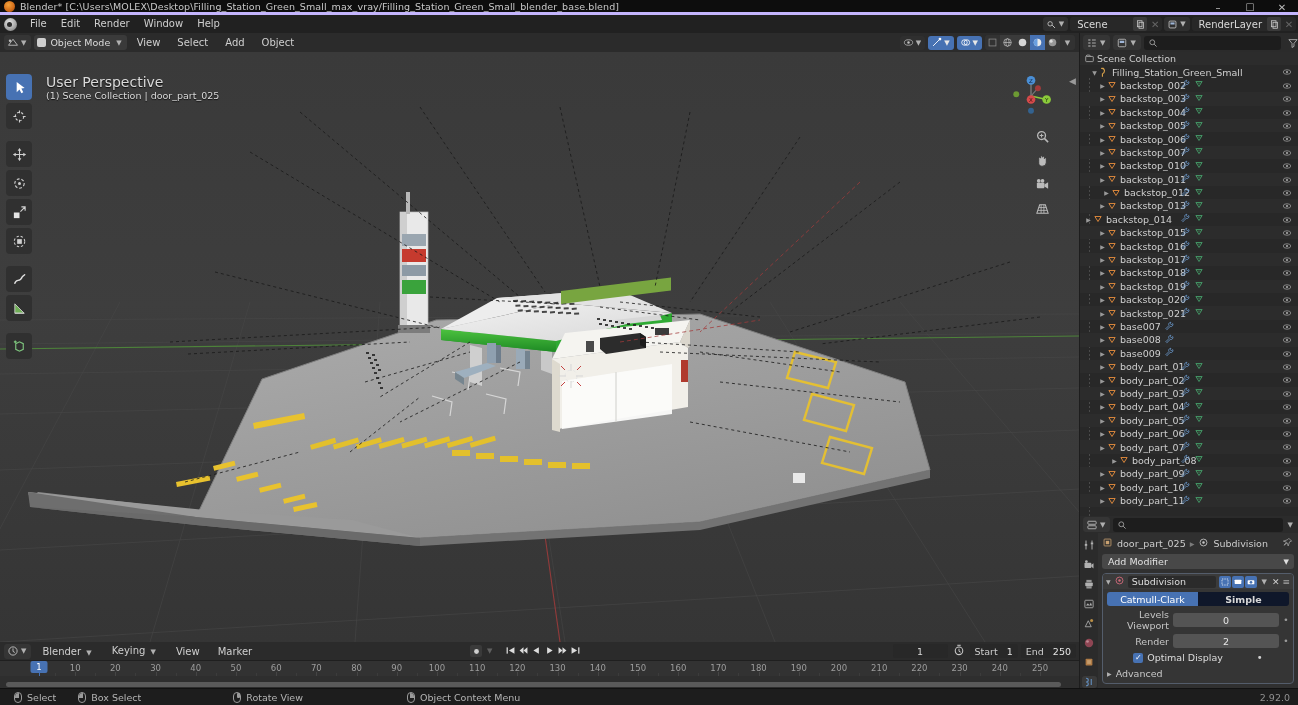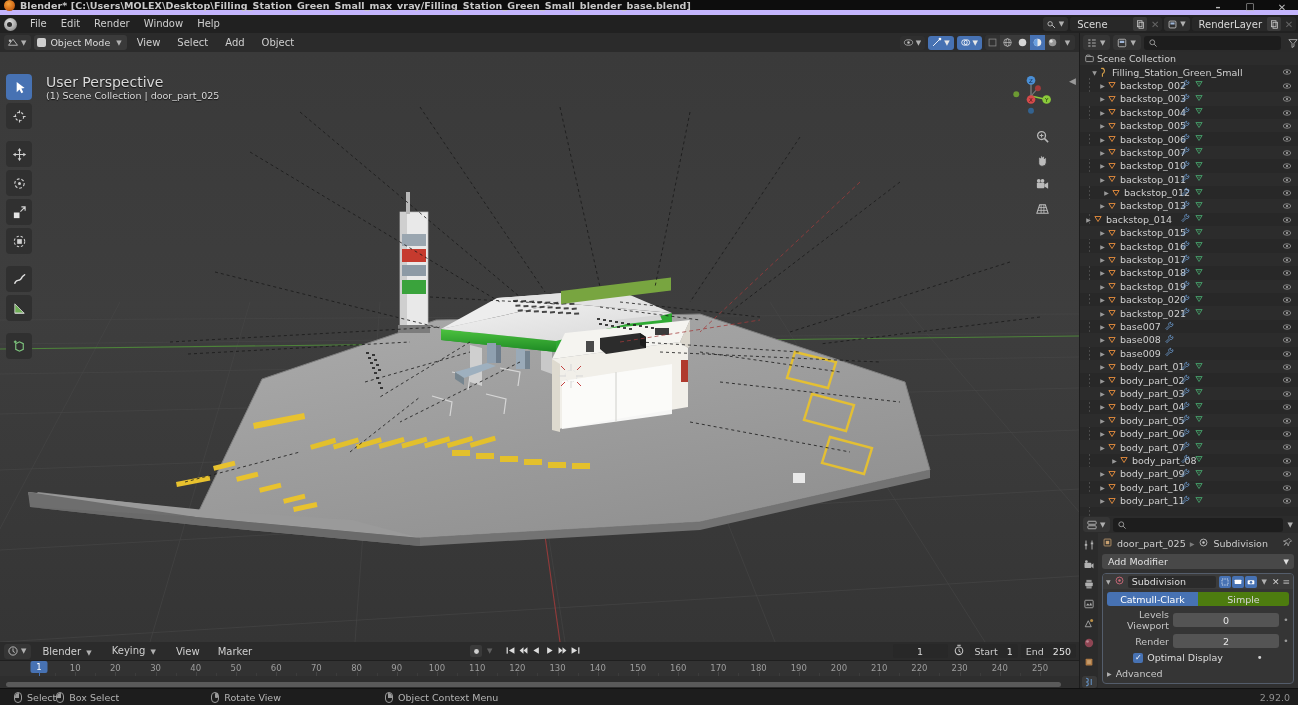--- a/index.html
+++ b/index.html
@@ -9,7 +9,7 @@
 
   
   #titlebar { height:15px; background:#0d0d0d; display:flex; align-items:center;
-    border-bottom:5px solid #c4b5fd; position:relative;font-weight:bold; }
+    border-bottom:3px solid #c4b5fd; position:relative; }
   #titlebar .blender-logo { width:11px; height:11px; margin:0 5px 0 4px; flex:none;
     border-radius:50%; background:radial-gradient(circle at 40% 35%,#f5a33c,#d06a18 60%,#8b4208); }
   #titlebar .t-text { font-size:9.5px; color:#c8c8c8; white-space:nowrap; letter-spacing:.1px; }

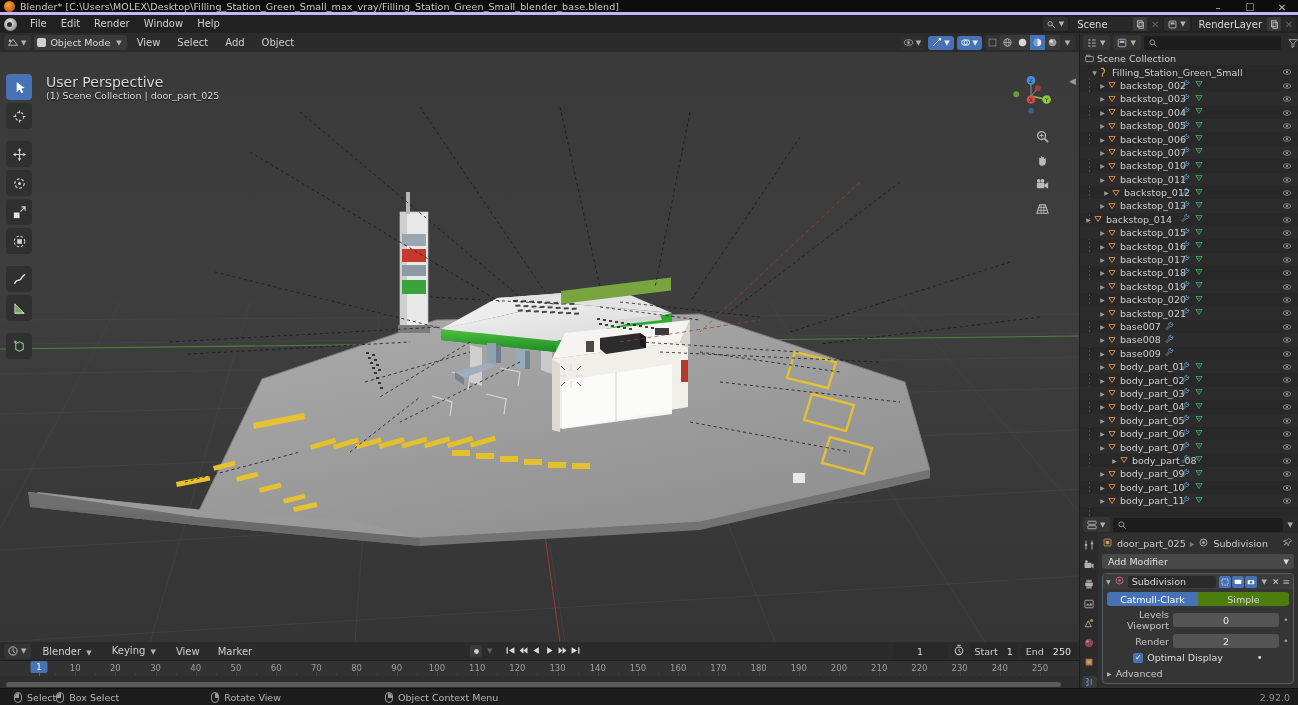--- a/index.html
+++ b/index.html
@@ -156,7 +156,7 @@
   .segctl { display:flex; height:14px; border-radius:3px; overflow:hidden; }
   .segctl div { flex:1; display:flex; align-items:center; justify-content:center; font-size:9.5px; }
   .segctl .on { background:#4772b3; color:#fff; }
-  .segctl .off { background:#4d7c0f; color:#d8d8d8; }
+  .segctl .off { background:#0f172a; color:#d8d8d8;font-weight:bold; }
   .prow { display:flex; align-items:center; margin-top:3px; gap:4px; }
   .prow .lab { width:62px; text-align:right; font-size:9.5px; color:#c6c6c6; }
   .prow .val { flex:1; height:14px; background:#545454; border-radius:3px; display:flex;

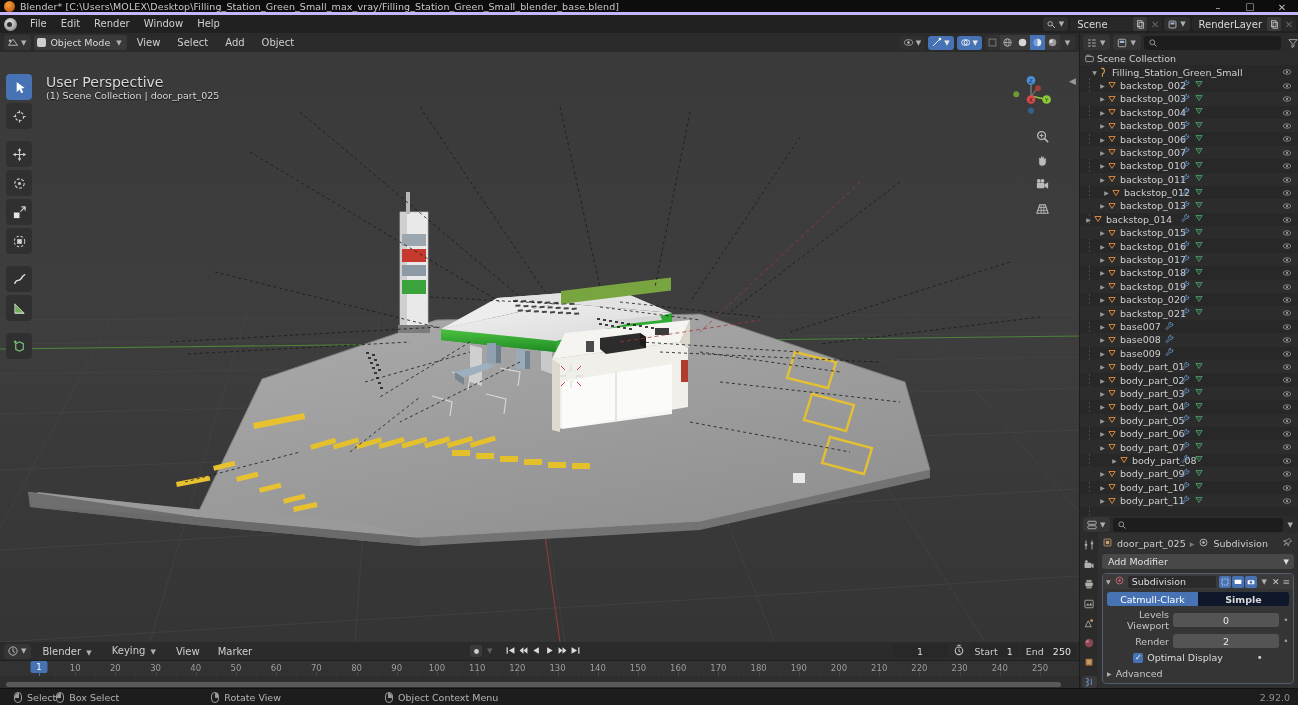--- a/index.html
+++ b/index.html
@@ -1748,7 +1748,7 @@
     <span class="mouse-ico"></span>
     <span>Select</span>
   </div>
-  <div class="status-item" style="">
+  <div class="status-item" style="margin-left:22px;">
     <span class="mouse-ico"></span>
     <span>Box Select</span>
   </div>

